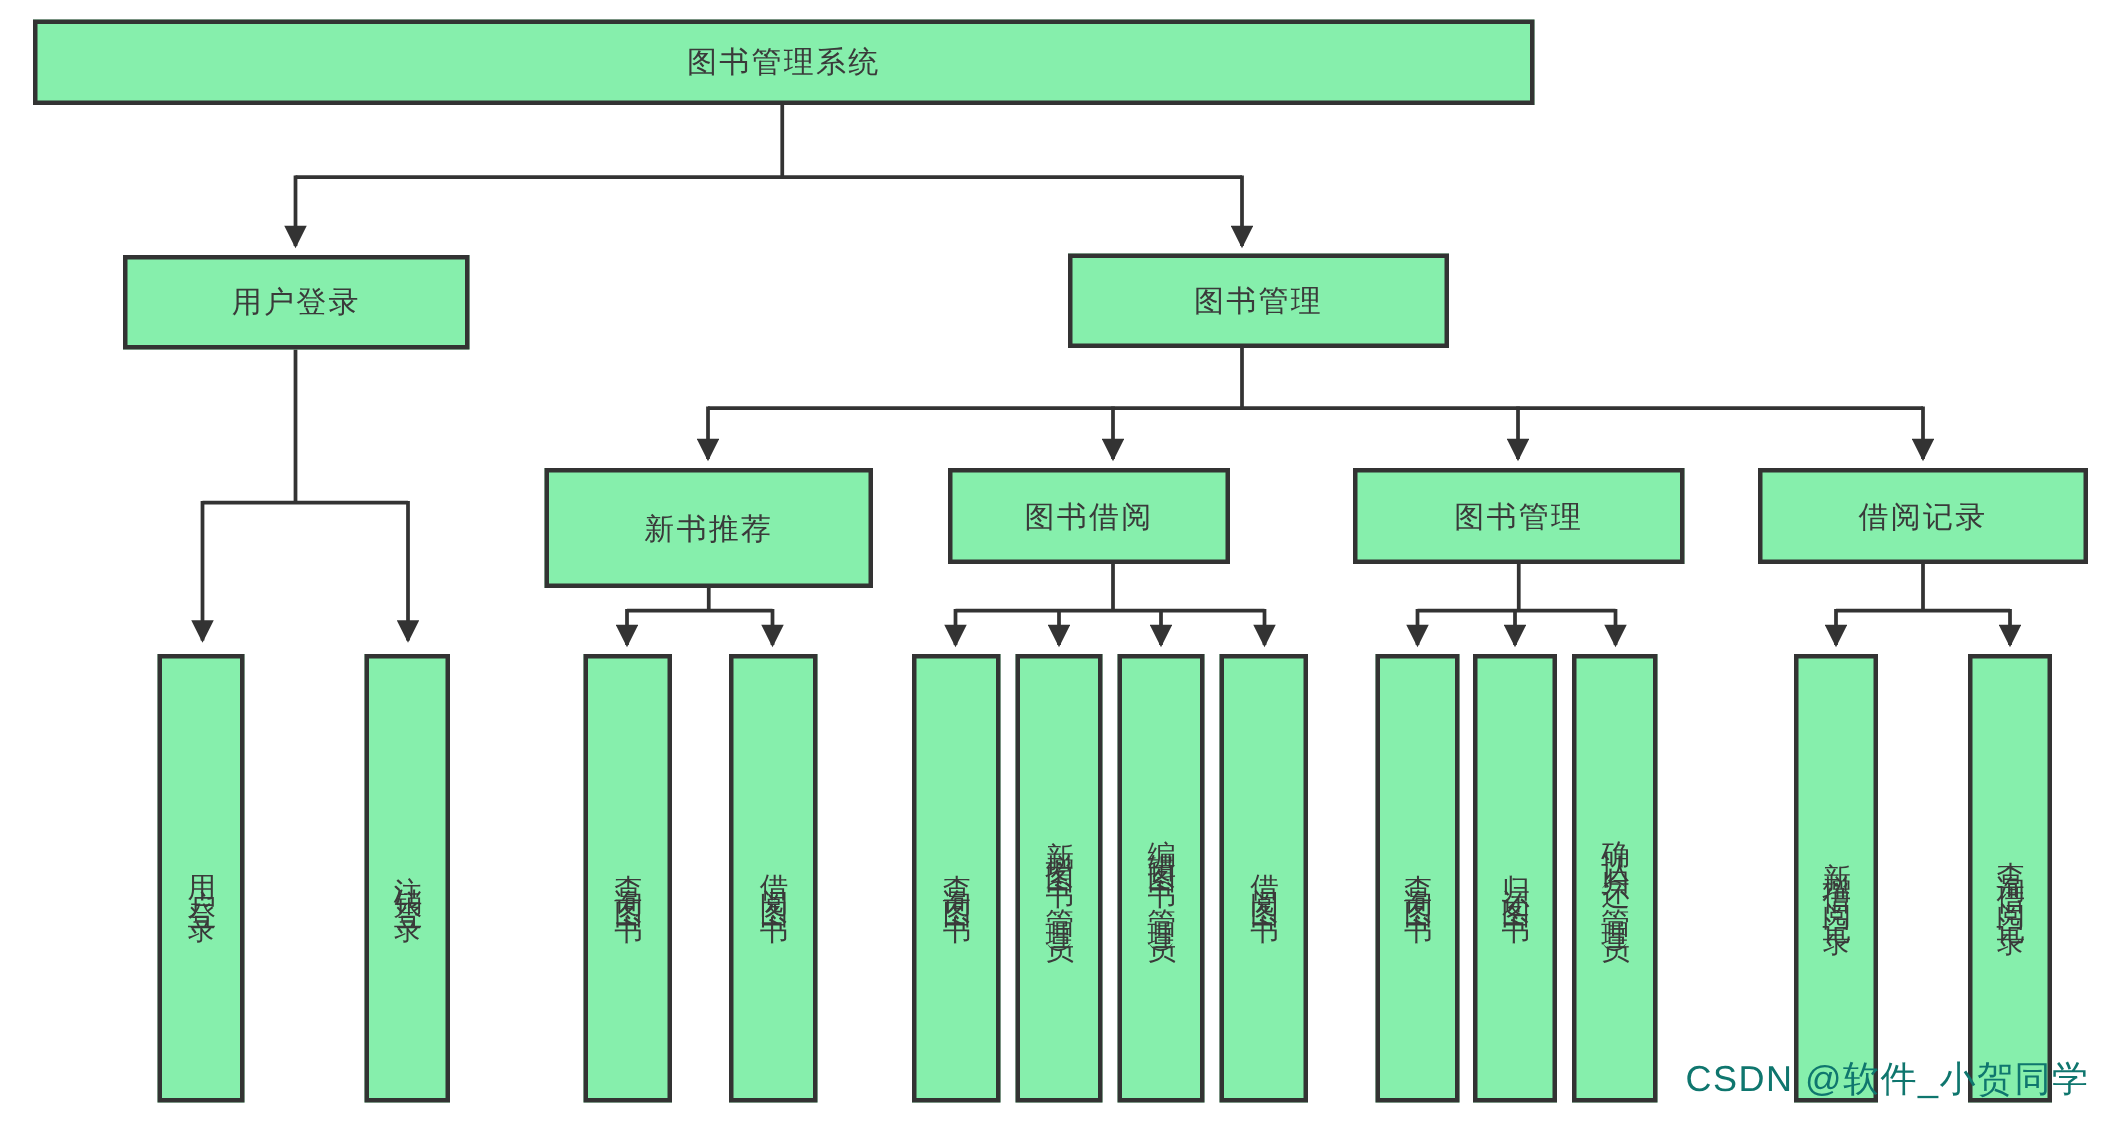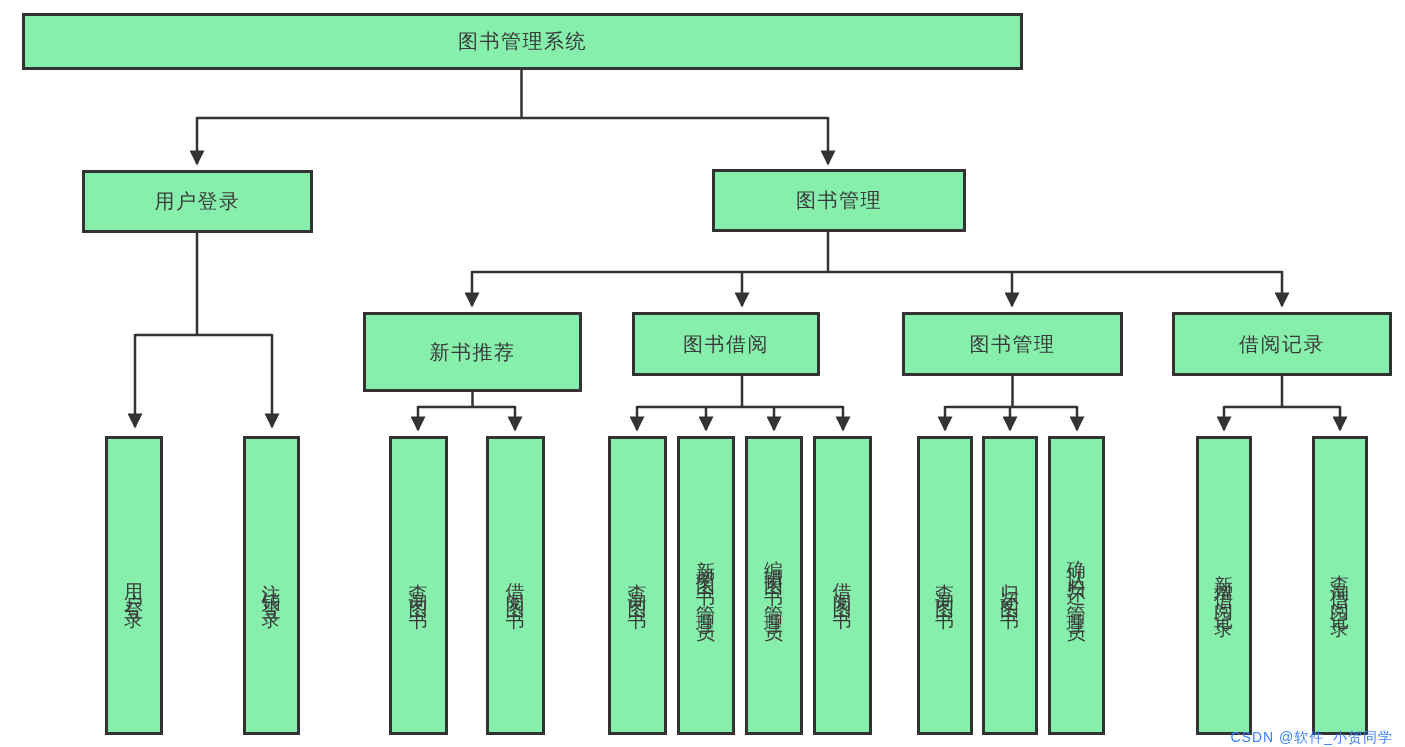--- a/index.html
+++ b/index.html
@@ -55,9 +55,9 @@
   .watermark{
     position:absolute;
     right:12px;
-    bottom:0;
-    font-size:14px;
-    color:#3b82f6;
+    bottom:12px;
+    font-size:24px;
+    color:#0f766e;
     letter-spacing:1px;
     z-index:2;
   }

